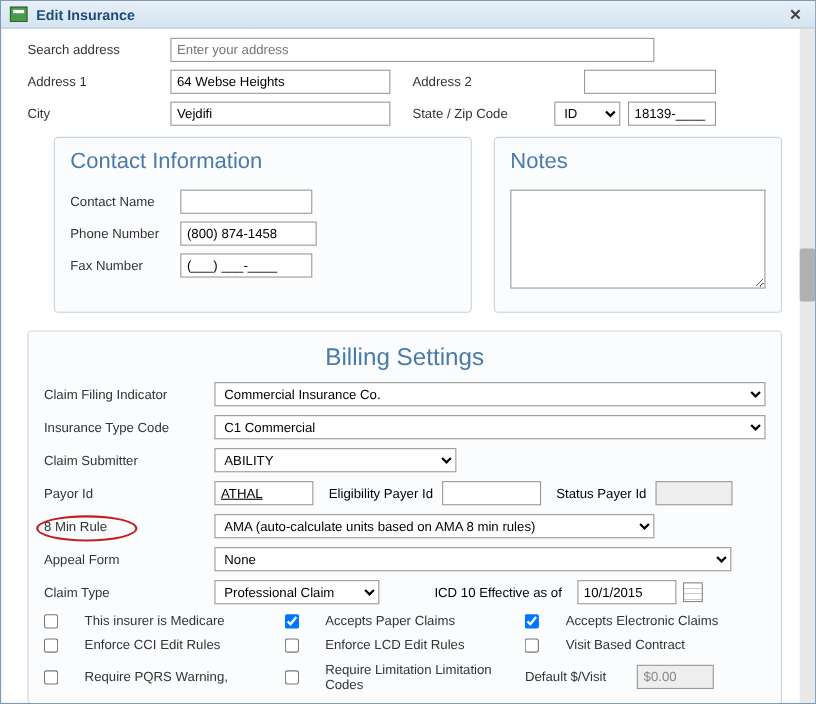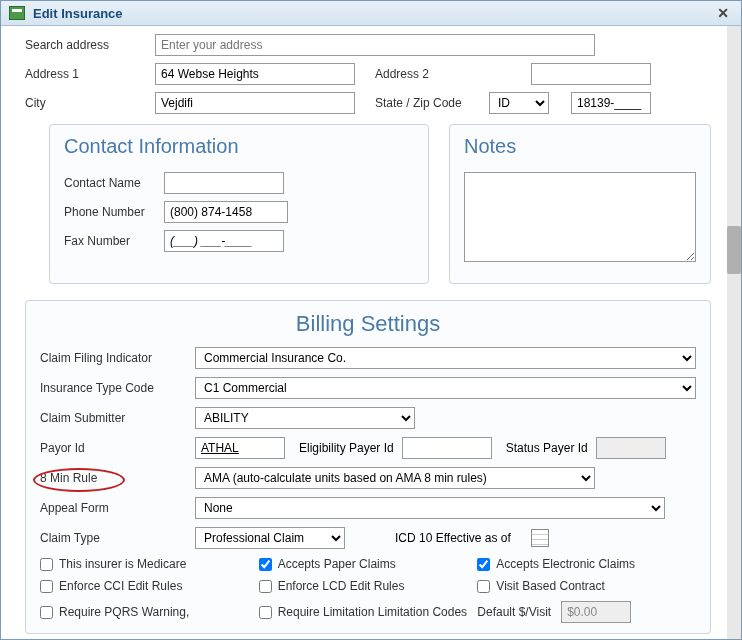--- a/index.html
+++ b/index.html
@@ -64,7 +64,7 @@
         <span class="lbl">City</span>
         <input type="text" style="width: 200px;" value="Vejdifi">
         <span class="lbl2">State / Zip Code</span>
-        <div style="margin-left:auto;margin-right:60px;display:flex;gap:22px">
+        <div style="margin-left:auto;margin-right:60px;display:flex;gap:7px">
           <select style="width:60px"><option>ID</option></select>
           <input type="text" style="width: 80px;" value="18139-____">
         </div>

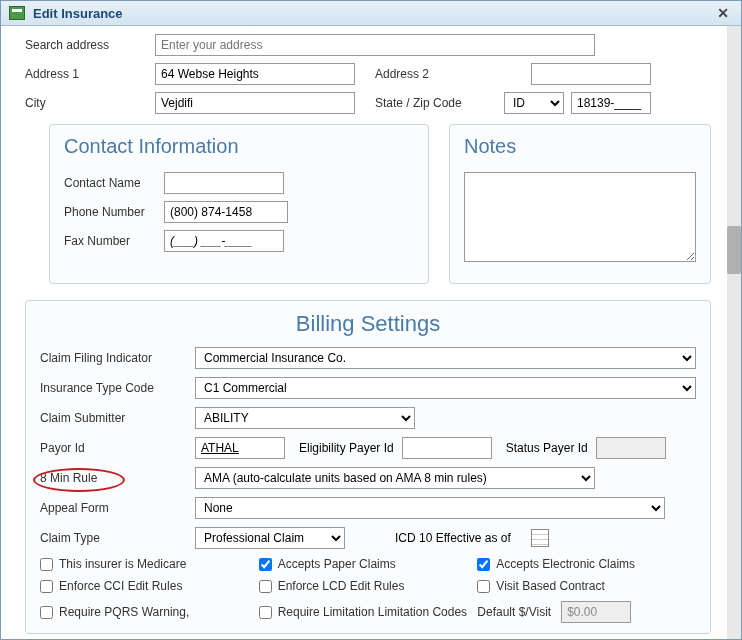--- a/index.html
+++ b/index.html
@@ -83,7 +83,7 @@
             </div>
           <div class="row">
               <span class="lbl" style="width:100px">Fax Number</span>
-              <input type="text" style="width: 120px; font-style: italic;" value="(___) ___-____">
+              <input type="text" style="width: 120px;" value="(___) ___-____">
             </div>
         </div>
         <div class="panel notes">

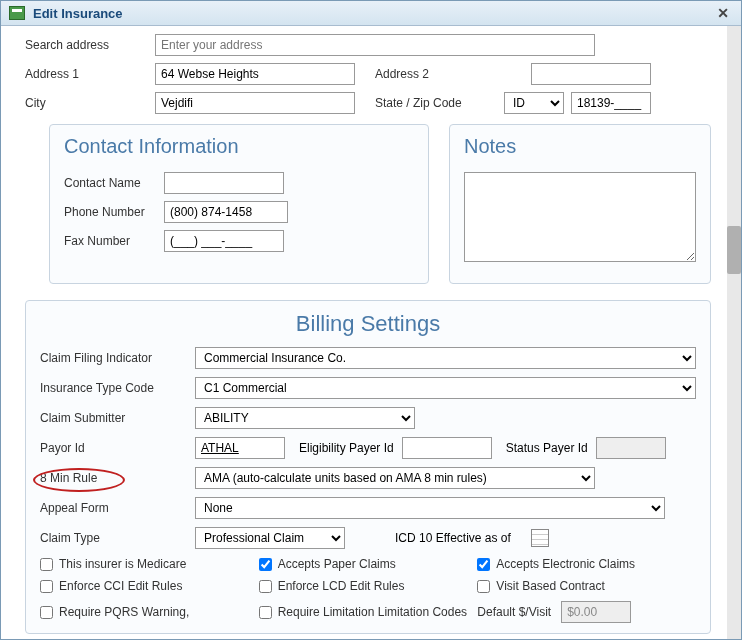--- a/index.html
+++ b/index.html
@@ -126,6 +126,7 @@
           <span class="blbl">Claim Type</span>
           <select style="width:150px"><option>Professional Claim</option></select>
           <span style="padding:0 14px 0 50px">ICD 10 Effective as of</span>
+          <input type="text" style="width: 90px;" value="10/1/2015">
           <span class="cal"></span>
         </div>
 

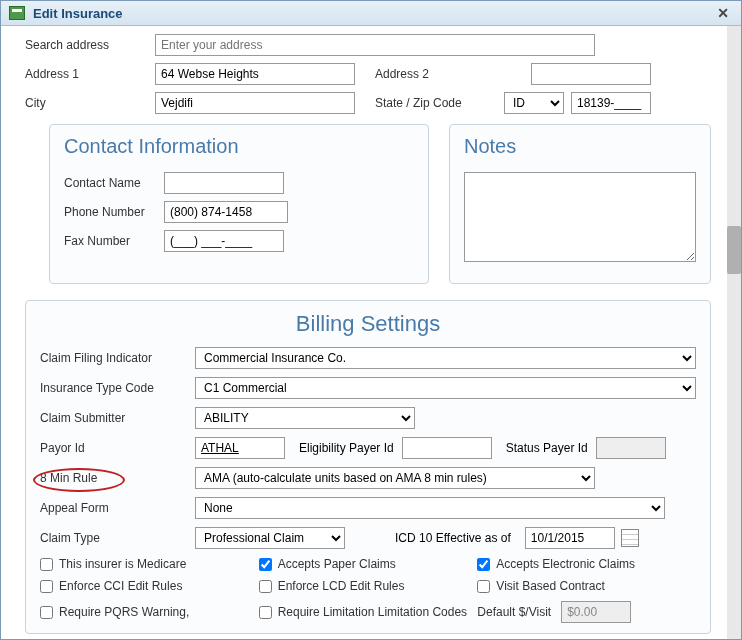--- a/index.html
+++ b/index.html
@@ -32,7 +32,7 @@
 .circle { position: relative; }
 .circle::after { content: ""; position: absolute; left: -7px; top: -3px; width: 88px; height: 20px; border: 2px solid #c02020; border-radius: 50%; pointer-events: none; }
 .chkrow { display: flex; margin-top: 8px; }
-.chkcol { flex: 1; display: flex; align-items: center; gap: 6px; }
+.chkcol { flex: 1; display: flex; align-items: center; gap: 24px; }
 .chkcol input[type=checkbox] { width: 13px; height: 13px; }
 .chklbl { color: #333; font-size: 12px; }
 .cal { display: inline-block; width: 18px; height: 18px; border: 1px solid #888; margin-left: 6px; background: repeating-linear-gradient(#fff,#fff 4px,#ccc 4px,#ccc 5px); vertical-align: middle; cursor: pointer; }

